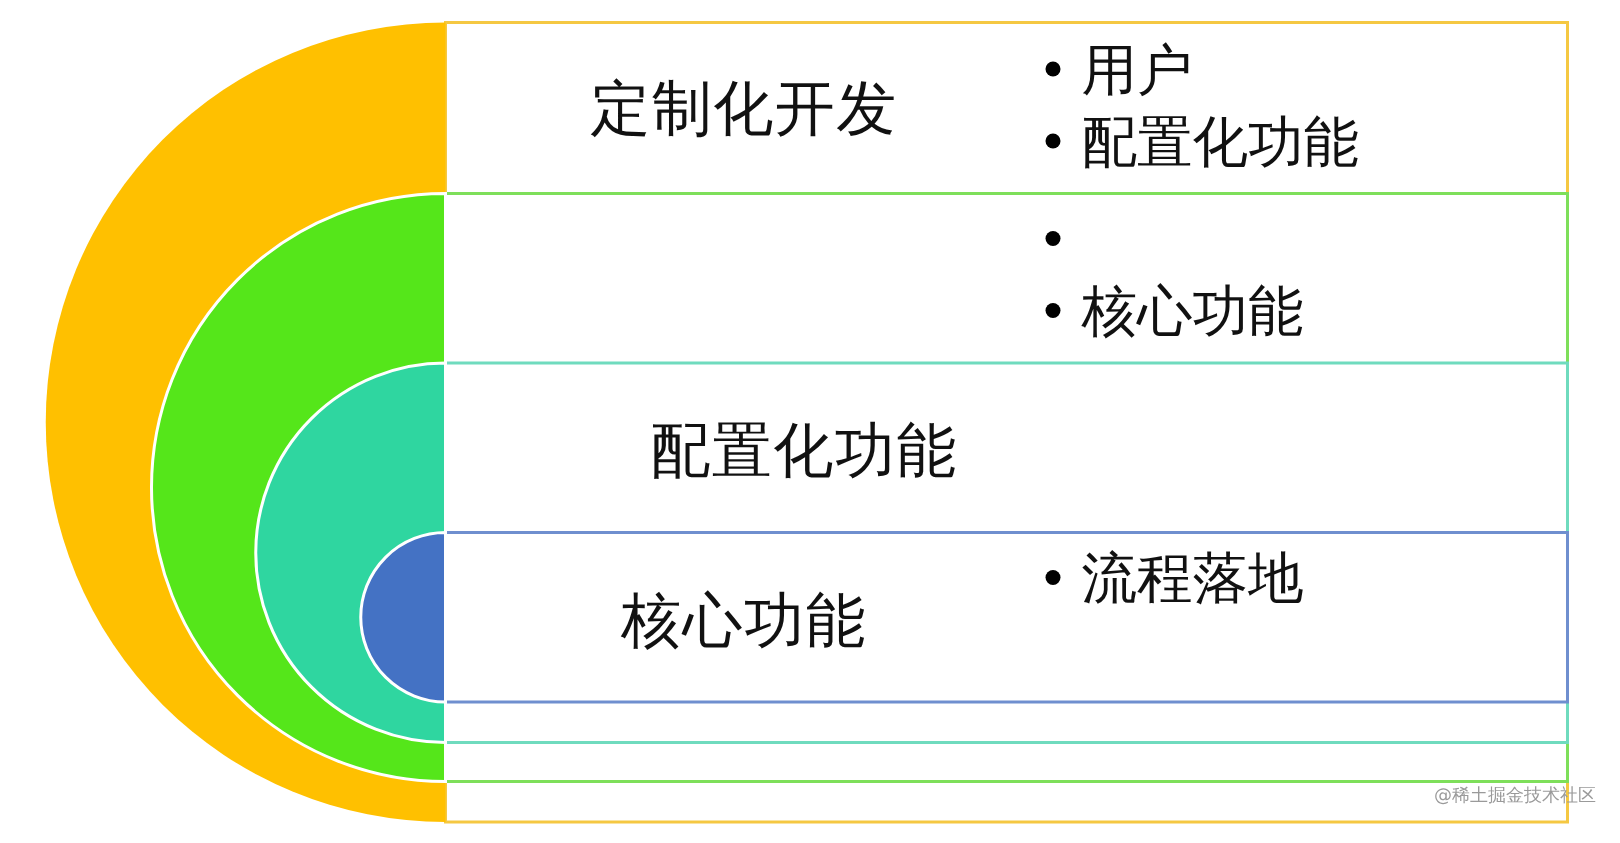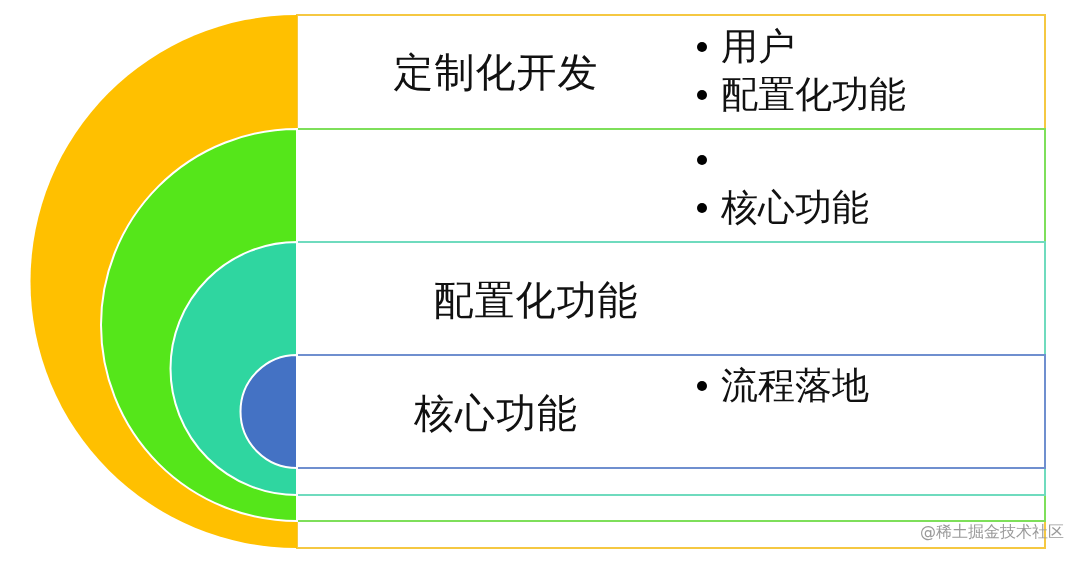--- a/index.html
+++ b/index.html
@@ -13,7 +13,7 @@
     .bullets li { font-size: 37px; color: #111; height: 48px; line-height: 48px; white-space: nowrap; }
     .bullet-dot { display: inline-block; width: 10px; height: 10px; border-radius: 50%;
                   background: #000; margin-right: 14px; vertical-align: middle; position: relative; top: -3px; }
-    .watermark { position: absolute; right: 16px; top: 522px; font-size: 16px; color: #9a9a9a;
+    .watermark { position: absolute; right: 16px; top: 522px; font-size: 12px; color: #9a9a9a;
                  font-family: "DejaVu Sans", "Liberation Sans", sans-serif; }
   </style>
 </head>

